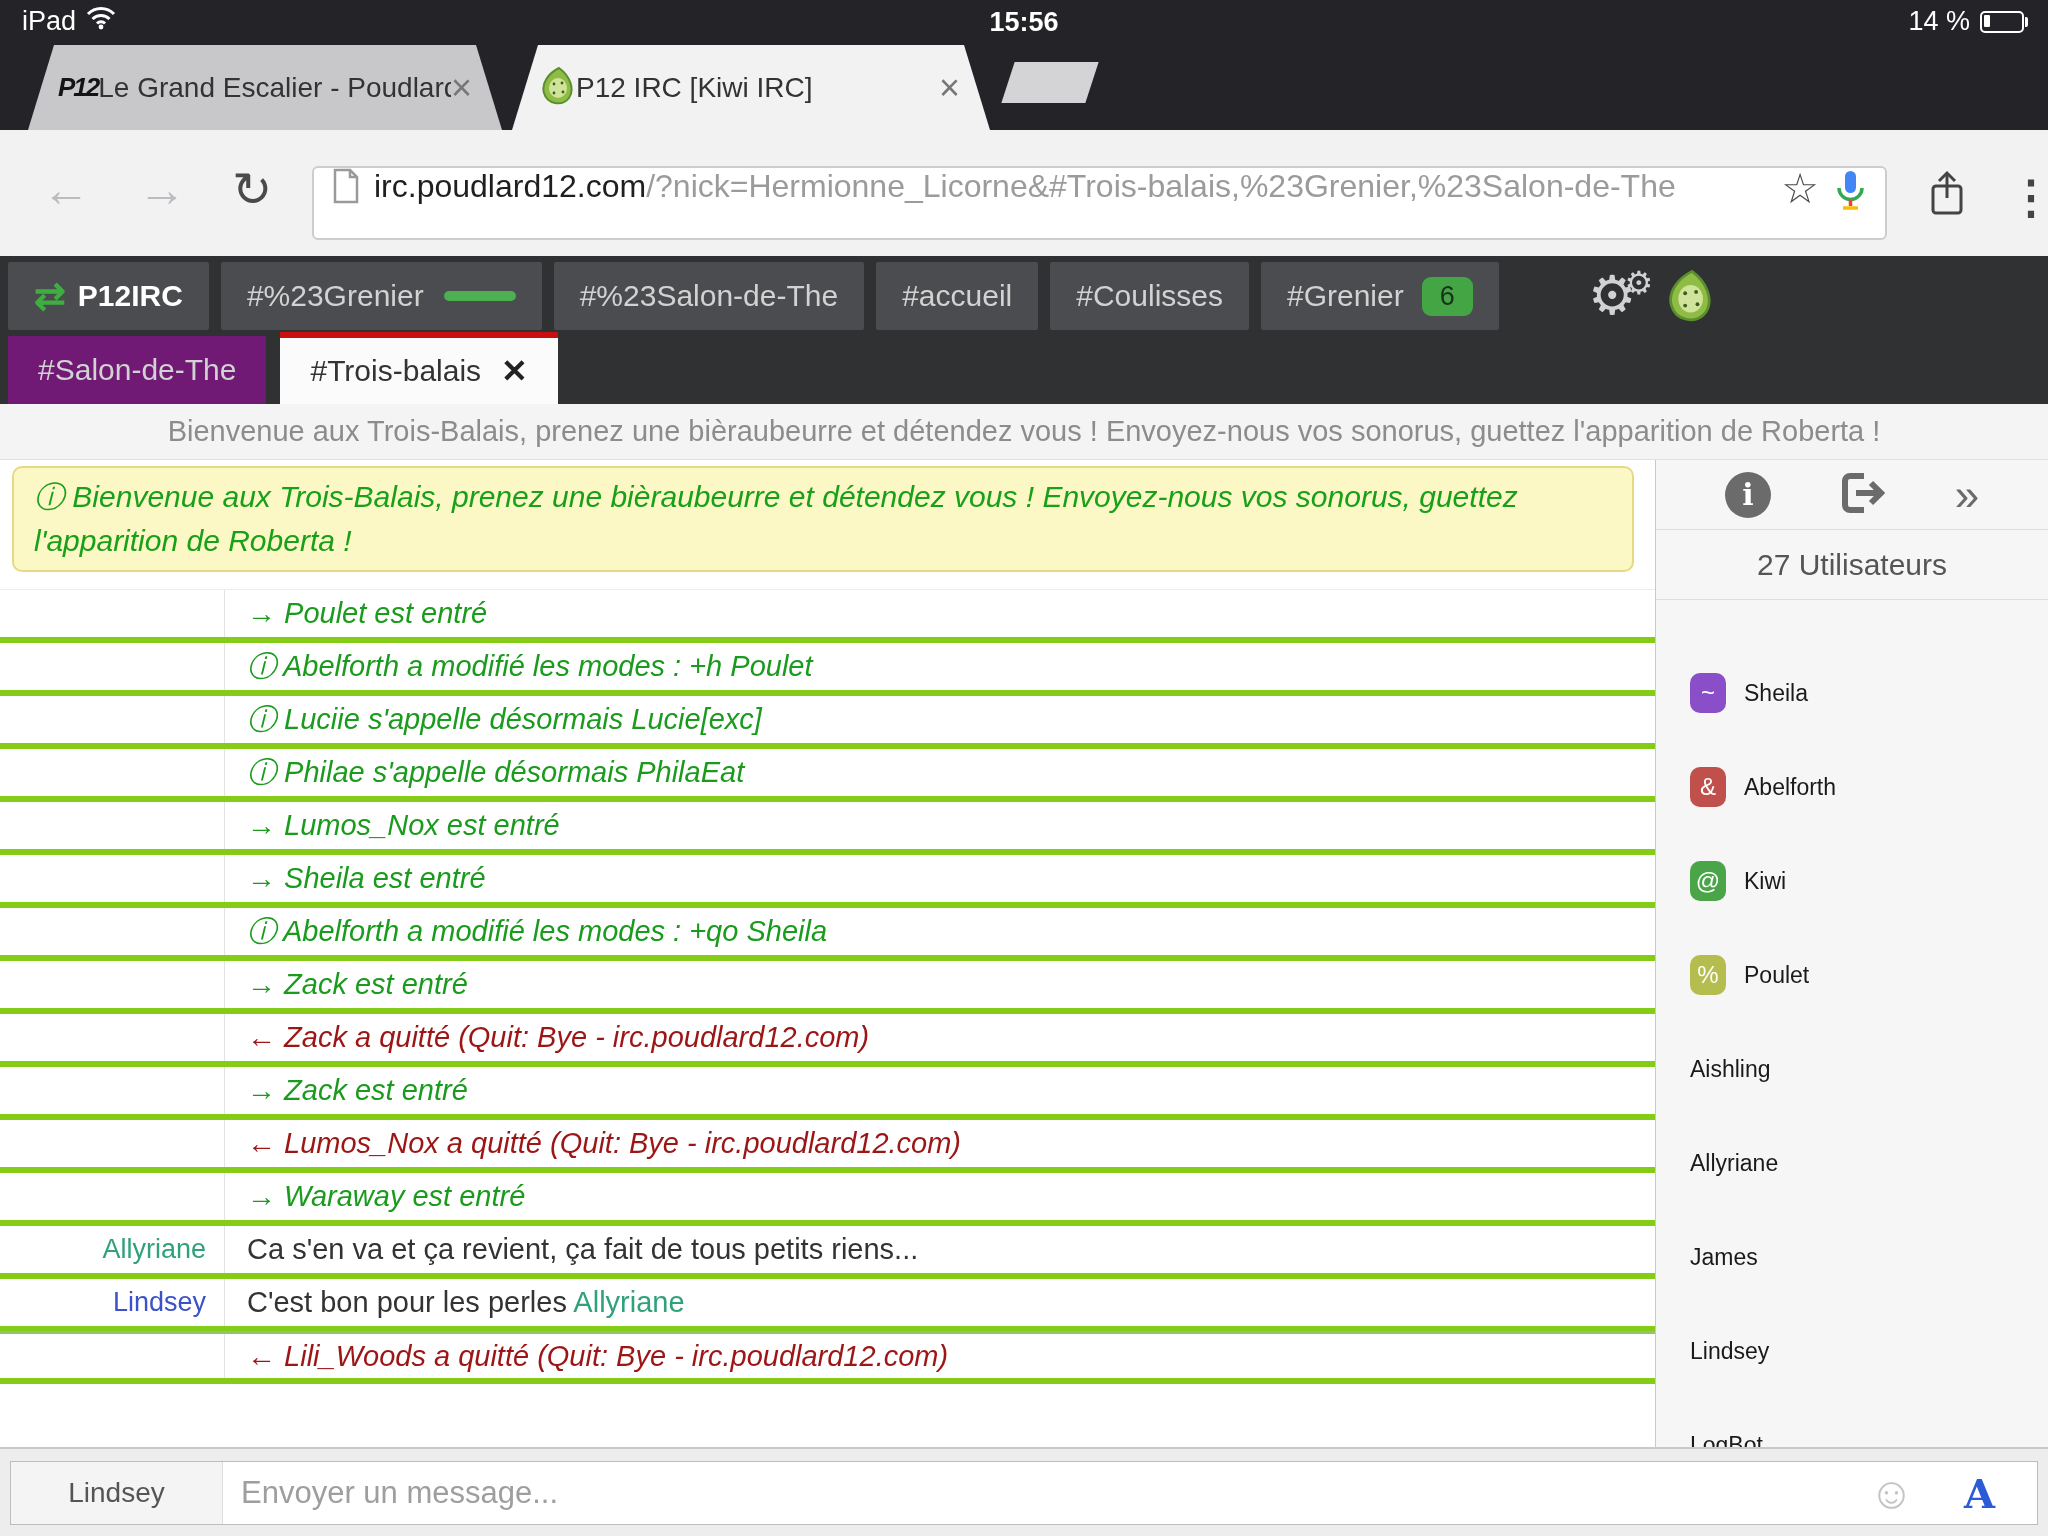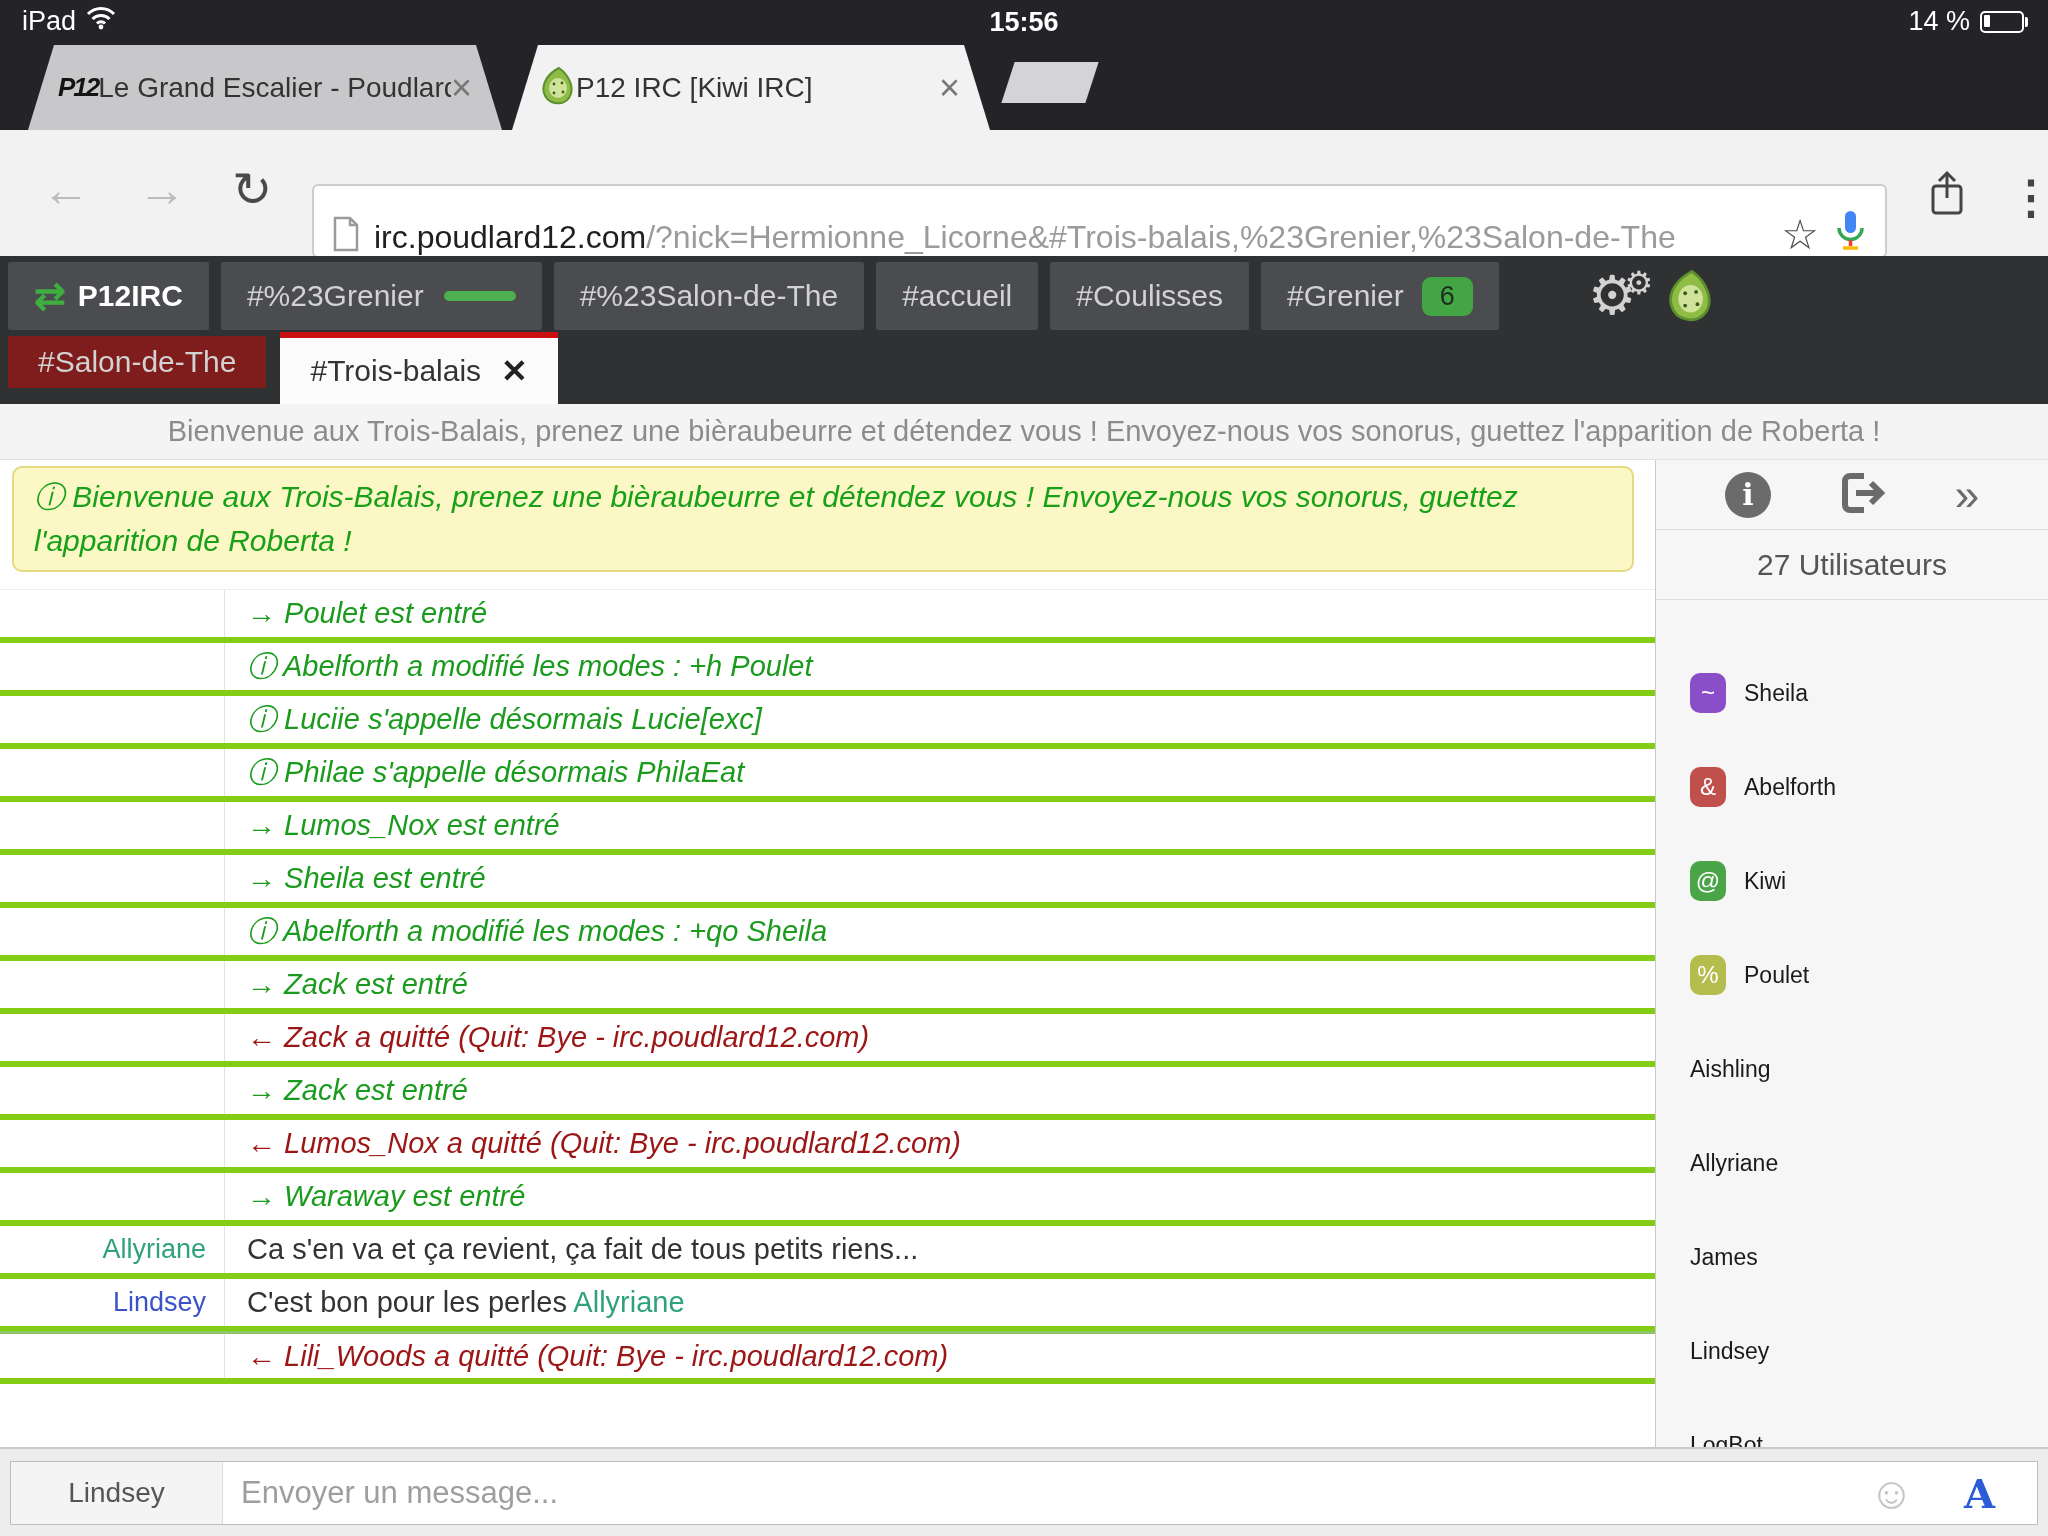--- a/index.html
+++ b/index.html
@@ -31,7 +31,7 @@
   .navglyph { position:absolute; top:30px; font-size:48px; line-height:60px; color:#bcbcc0; }
   #reload { color:#4a4a4a; }
   #urlbox { position:absolute; left:312px; top:36px; width:1575px; height:74px; background:#fff;
-    border:2px solid #cdcdd0; border-radius:6px; display:flex; align-items:flex-end; padding:0 18px; gap:14px;margin-top:18px; }
+    border:2px solid #cdcdd0; border-radius:6px; display:flex; align-items:flex-start; padding:0 18px; gap:14px; }
   #urltext { flex:1; font-size:32px; white-space:nowrap; overflow:hidden; }
   #urltext .host { color:#1f1f1f; }
   #urltext .path { color:#9b9b9e; }

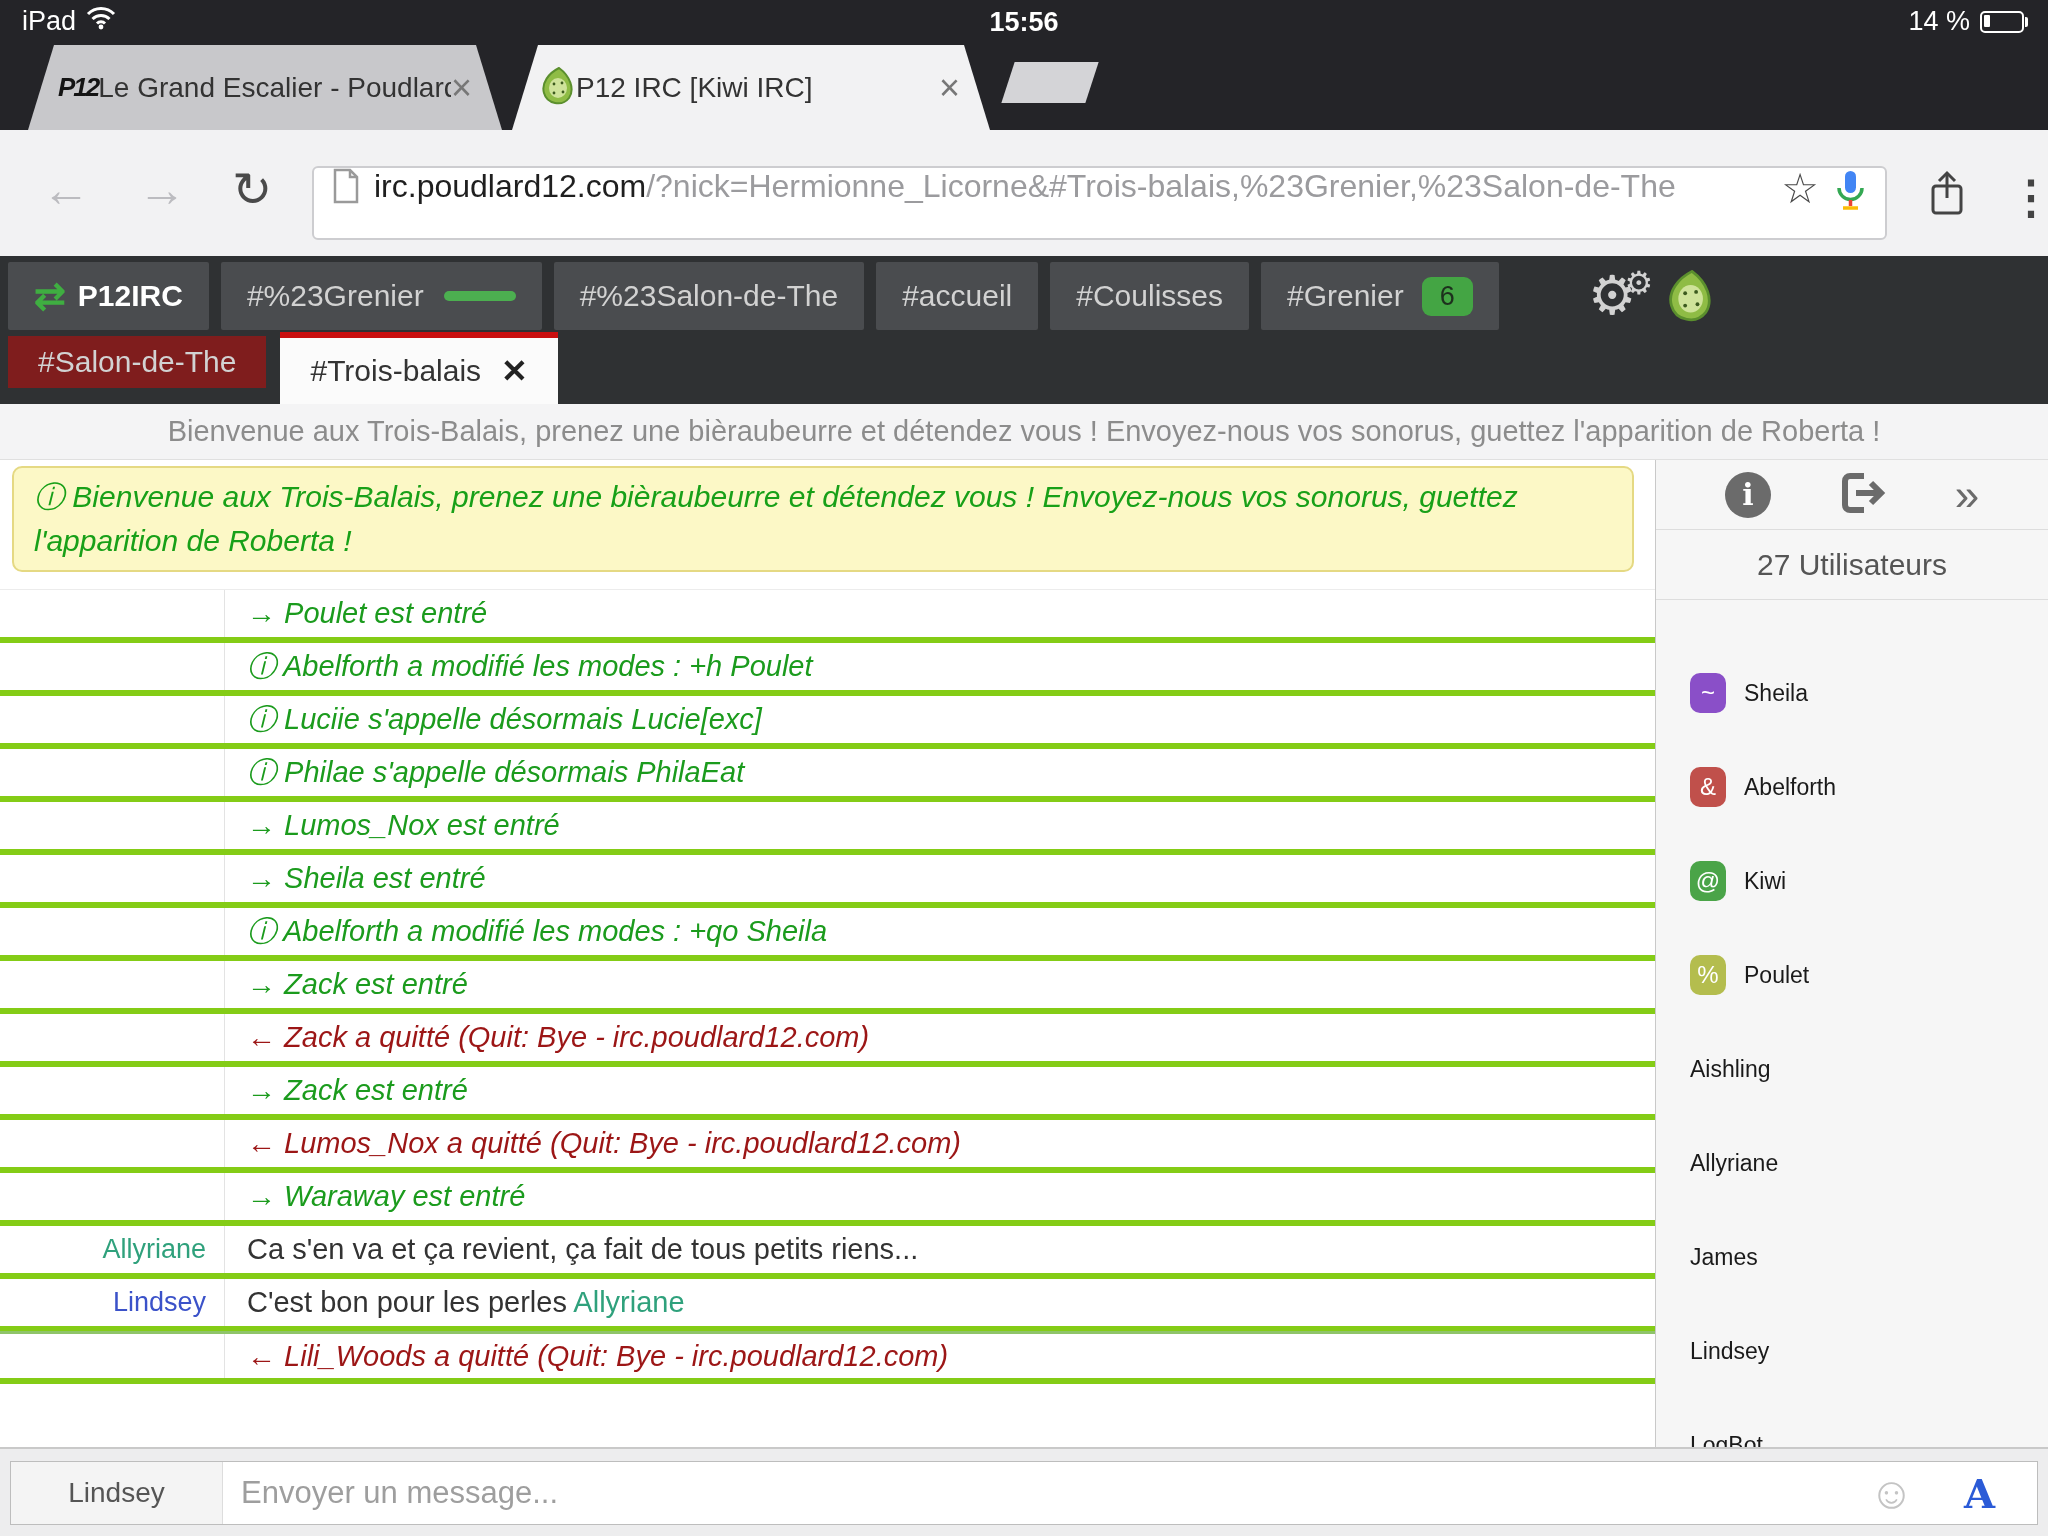--- a/index.html
+++ b/index.html
@@ -52,7 +52,7 @@
   #head-gears .g1 { font-size:54px; } #head-gears .g2 { font-size:32px; margin-left:-12px; vertical-align:top; }
   #head-kiwi { position:absolute; left:1668px; top:14px; }
   #chanrow2 { position:absolute; left:8px; top:80px; height:68px; display:flex; gap:14px; }
-  .chantab { height:52px; background:#7f1d1d; display:flex; align-items:center; padding:0 30px;
+  .chantab { height:68px; background:#701a75; display:flex; align-items:center; padding:0 30px;
     font-size:30px; color:#d2d2d2; white-space:nowrap; }
   .chantab.active { background:#fbfbfb; color:#333; border-top:6px solid #c90f0f; height:72px;
     margin-top:-4px; gap:20px; }

